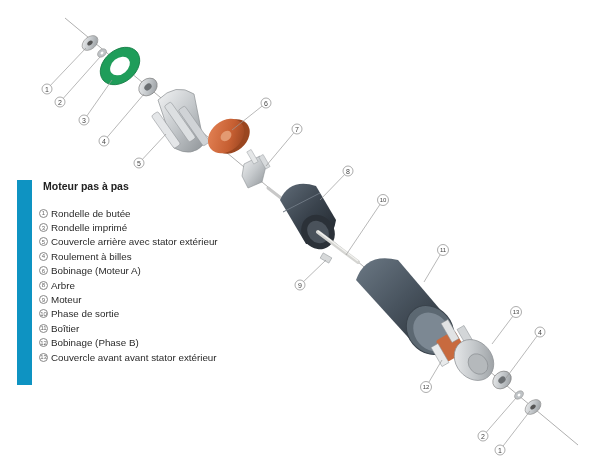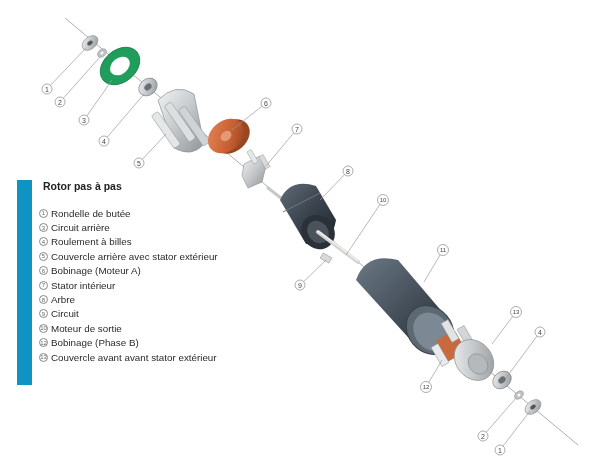--- a/index.html
+++ b/index.html
@@ -16,7 +16,7 @@
 <body>
 
 <div class="legend-bar"></div>
-<div class="legend-title">Rotor pas à pas</div>
+<div class="legend-title">Moteur pas à pas</div>
 <ul class="legend-list">
   <li>
       <span class="legend-num">1</span>

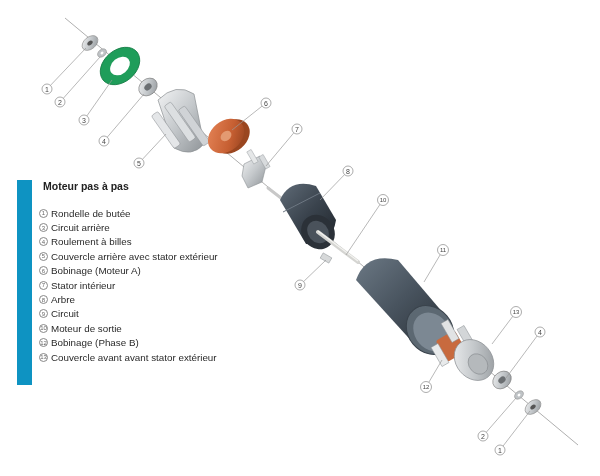--- a/index.html
+++ b/index.html
@@ -24,7 +24,7 @@
     </li>
   <li>
       <span class="legend-num">3</span>
-      <span>Circuit arrière</span>
+      <span>Rondelle imprimé</span>
     </li>
   <li>
       <span class="legend-num">4</span>

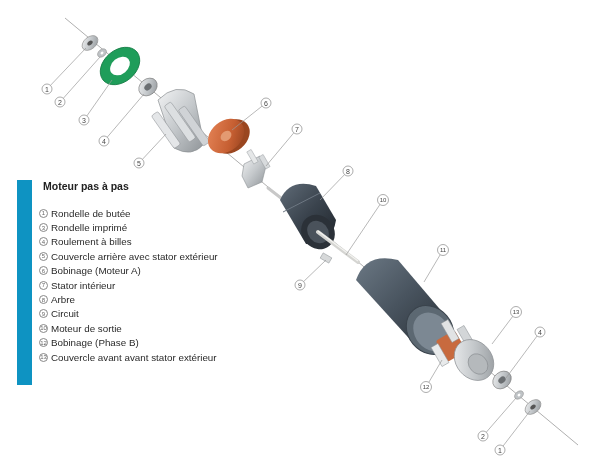--- a/index.html
+++ b/index.html
@@ -27,12 +27,12 @@
       <span>Rondelle imprimé</span>
     </li>
   <li>
+      <span class="legend-num">5</span>
+      <span>Couvercle arrière avec stator extérieur</span>
+    </li>
+  <li>
       <span class="legend-num">4</span>
       <span>Roulement à billes</span>
-    </li>
-  <li>
-      <span class="legend-num">5</span>
-      <span>Couvercle arrière avec stator extérieur</span>
     </li>
   <li>
       <span class="legend-num">6</span>

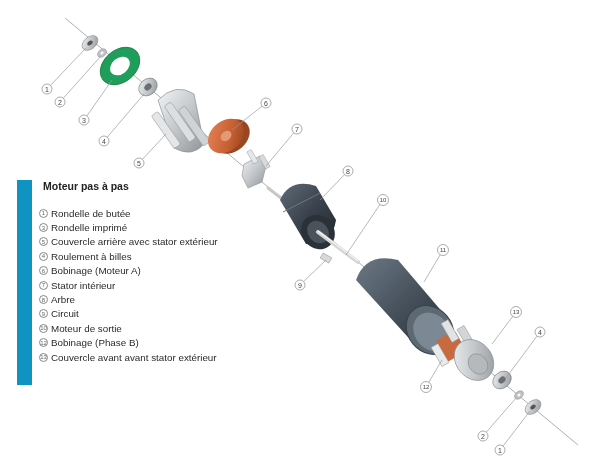--- a/index.html
+++ b/index.html
@@ -37,10 +37,6 @@
   <li>
       <span class="legend-num">6</span>
       <span>Bobinage (Moteur A)</span>
-    </li>
-  <li>
-      <span class="legend-num">7</span>
-      <span>Stator intérieur</span>
     </li>
   <li>
       <span class="legend-num">8</span>

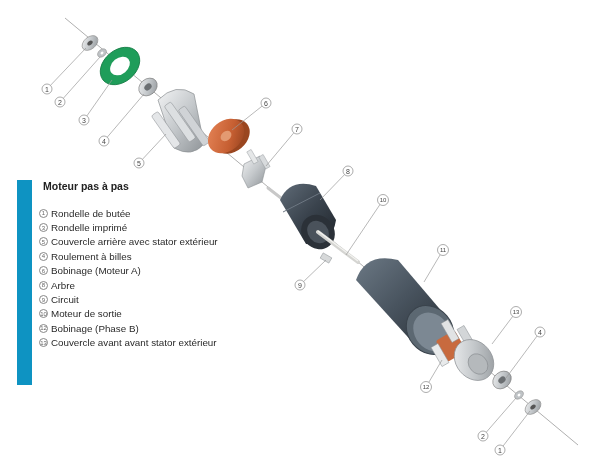--- a/index.html
+++ b/index.html
@@ -44,7 +44,7 @@
     </li>
   <li>
       <span class="legend-num">9</span>
-      <span>Circuit</span>
+      <span>Moteur</span>
     </li>
   <li>
       <span class="legend-num">10</span>

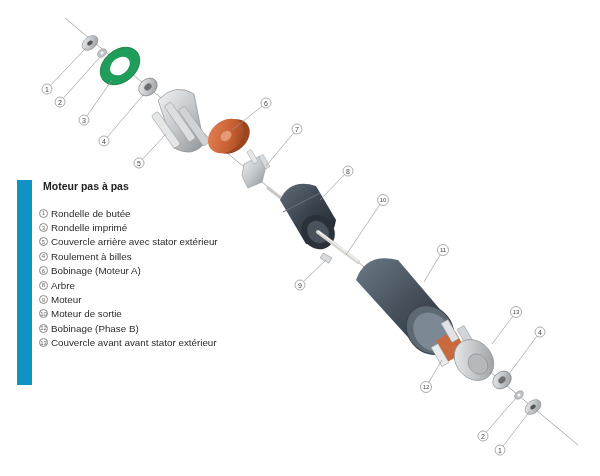--- a/index.html
+++ b/index.html
@@ -48,7 +48,7 @@
     </li>
   <li>
       <span class="legend-num">10</span>
-      <span>Moteur de sortie</span>
+      <span>Phase de sortie</span>
     </li>
   <li>
       <span class="legend-num">12</span>

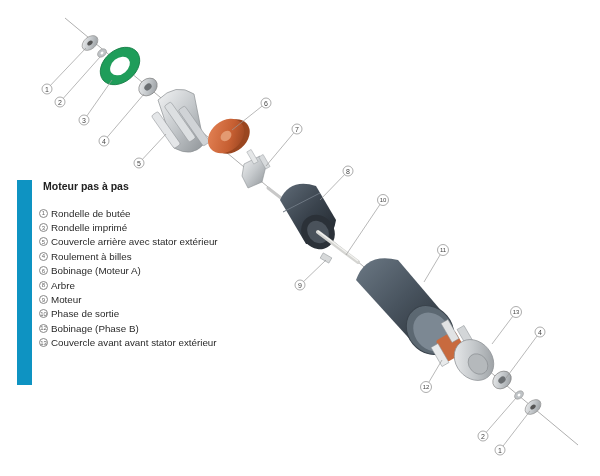--- a/index.html
+++ b/index.html
@@ -49,6 +49,10 @@
   <li>
       <span class="legend-num">10</span>
       <span>Phase de sortie</span>
+    </li>
+  <li>
+      <span class="legend-num">11</span>
+      <span>Boîtier</span>
     </li>
   <li>
       <span class="legend-num">12</span>

